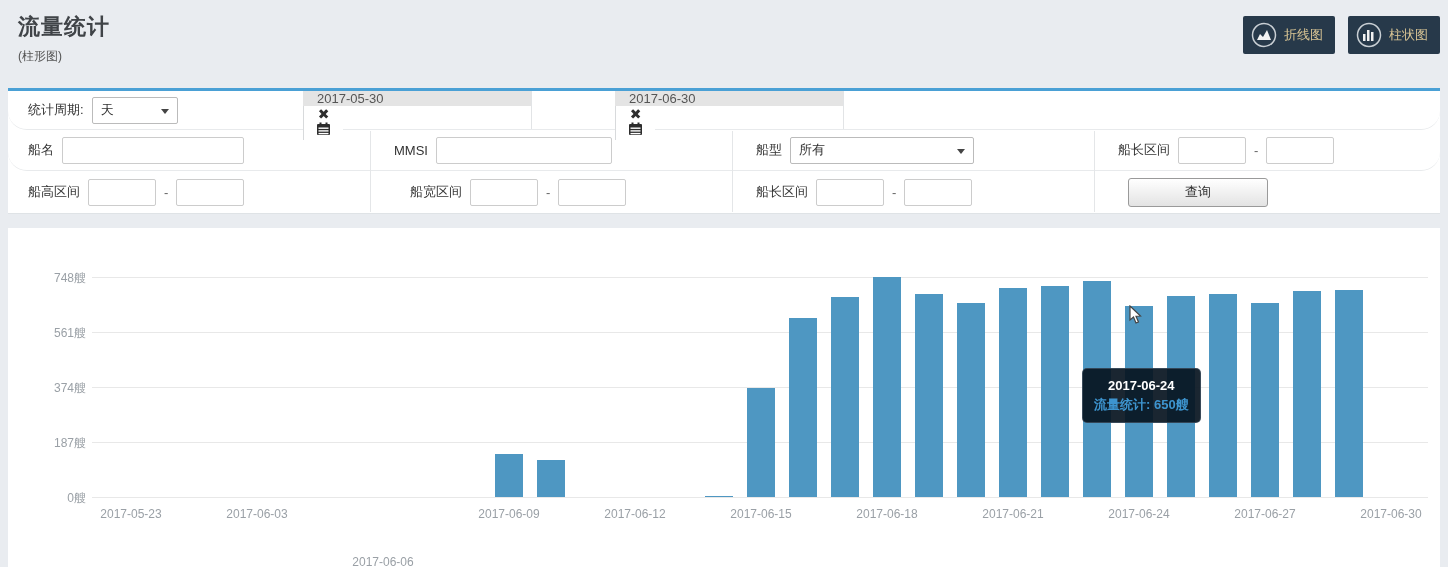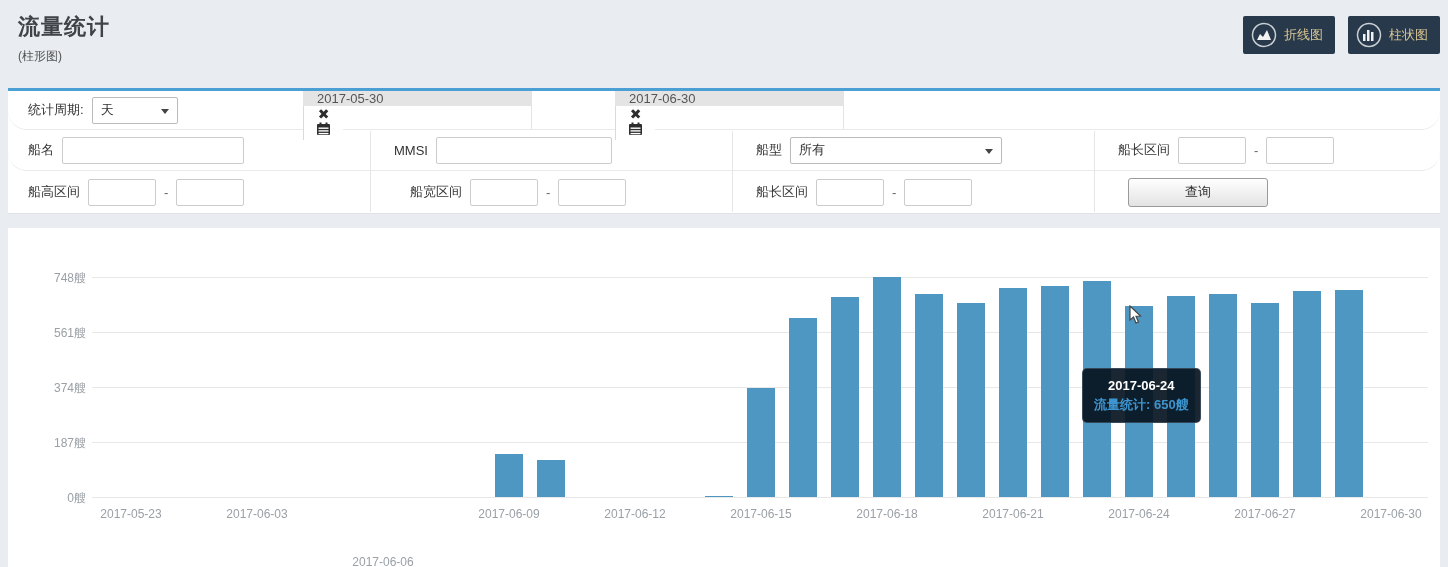--- a/index.html
+++ b/index.html
@@ -148,7 +148,7 @@
       </div>
       <div class="cell" style="left:748px;justify-content:flex-end;">
         <span class="f-label">船型</span>
-        <div class="fake-select" style="width:212px;">
+        <div class="fake-select" style="width:184px;">
           <span>所有</span>
           <span class="caret"></span>
         </div>

